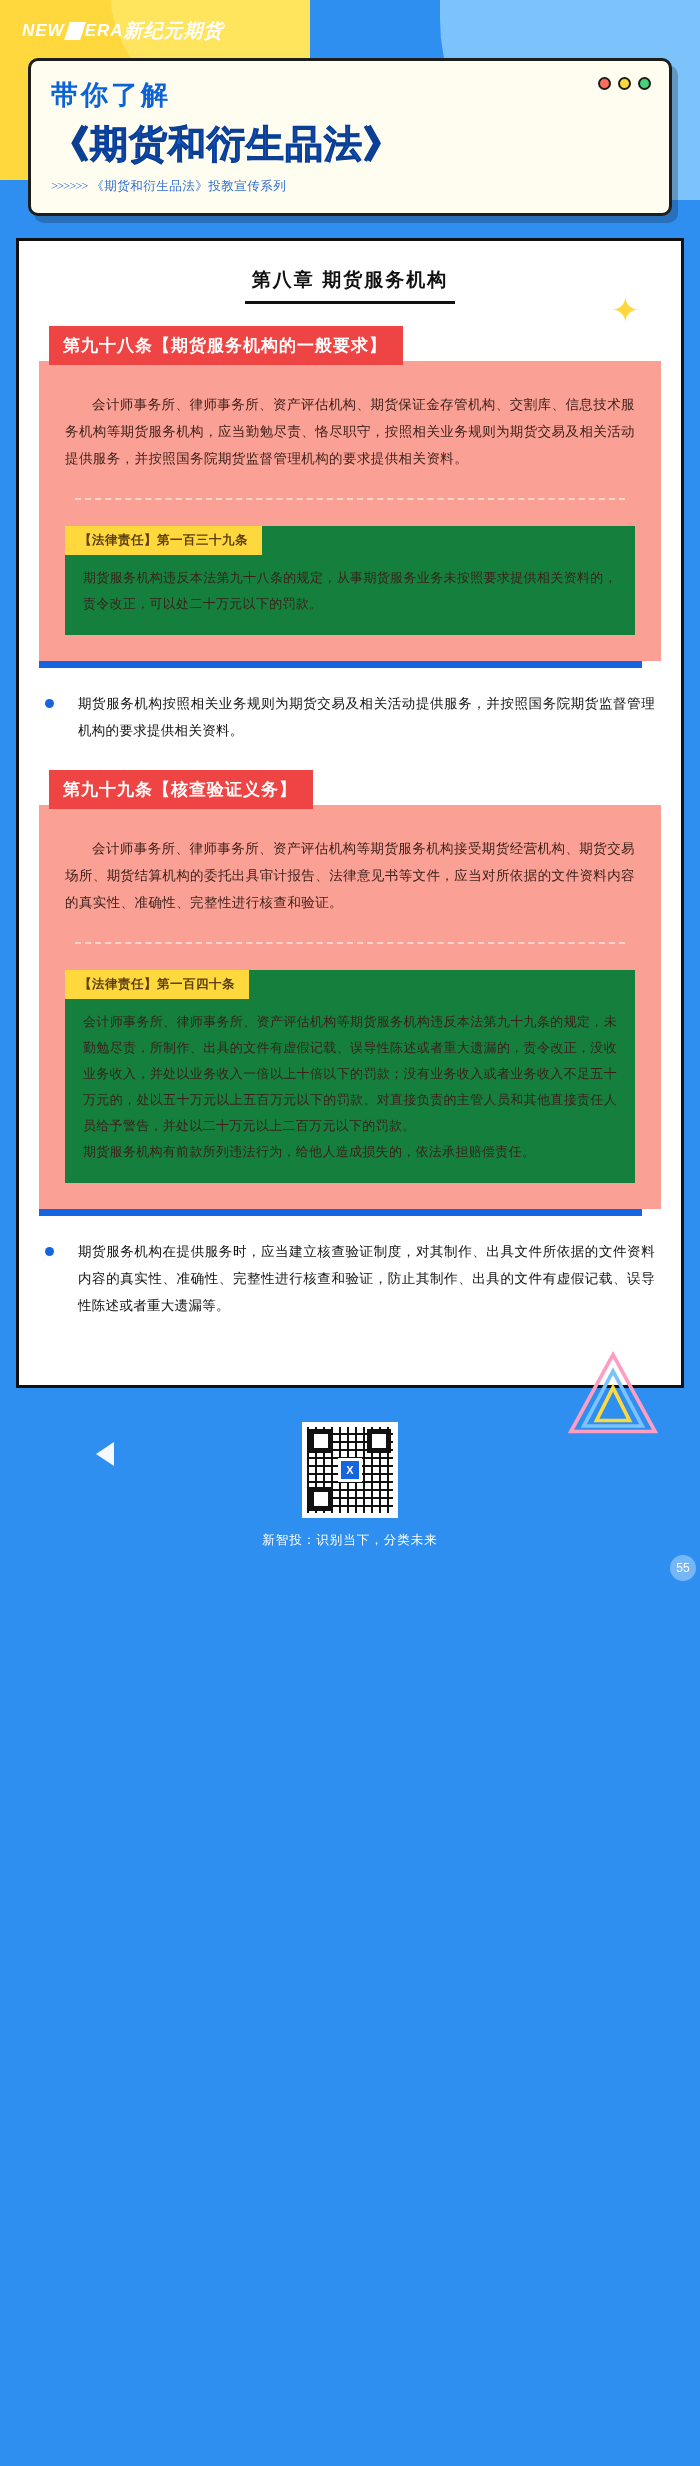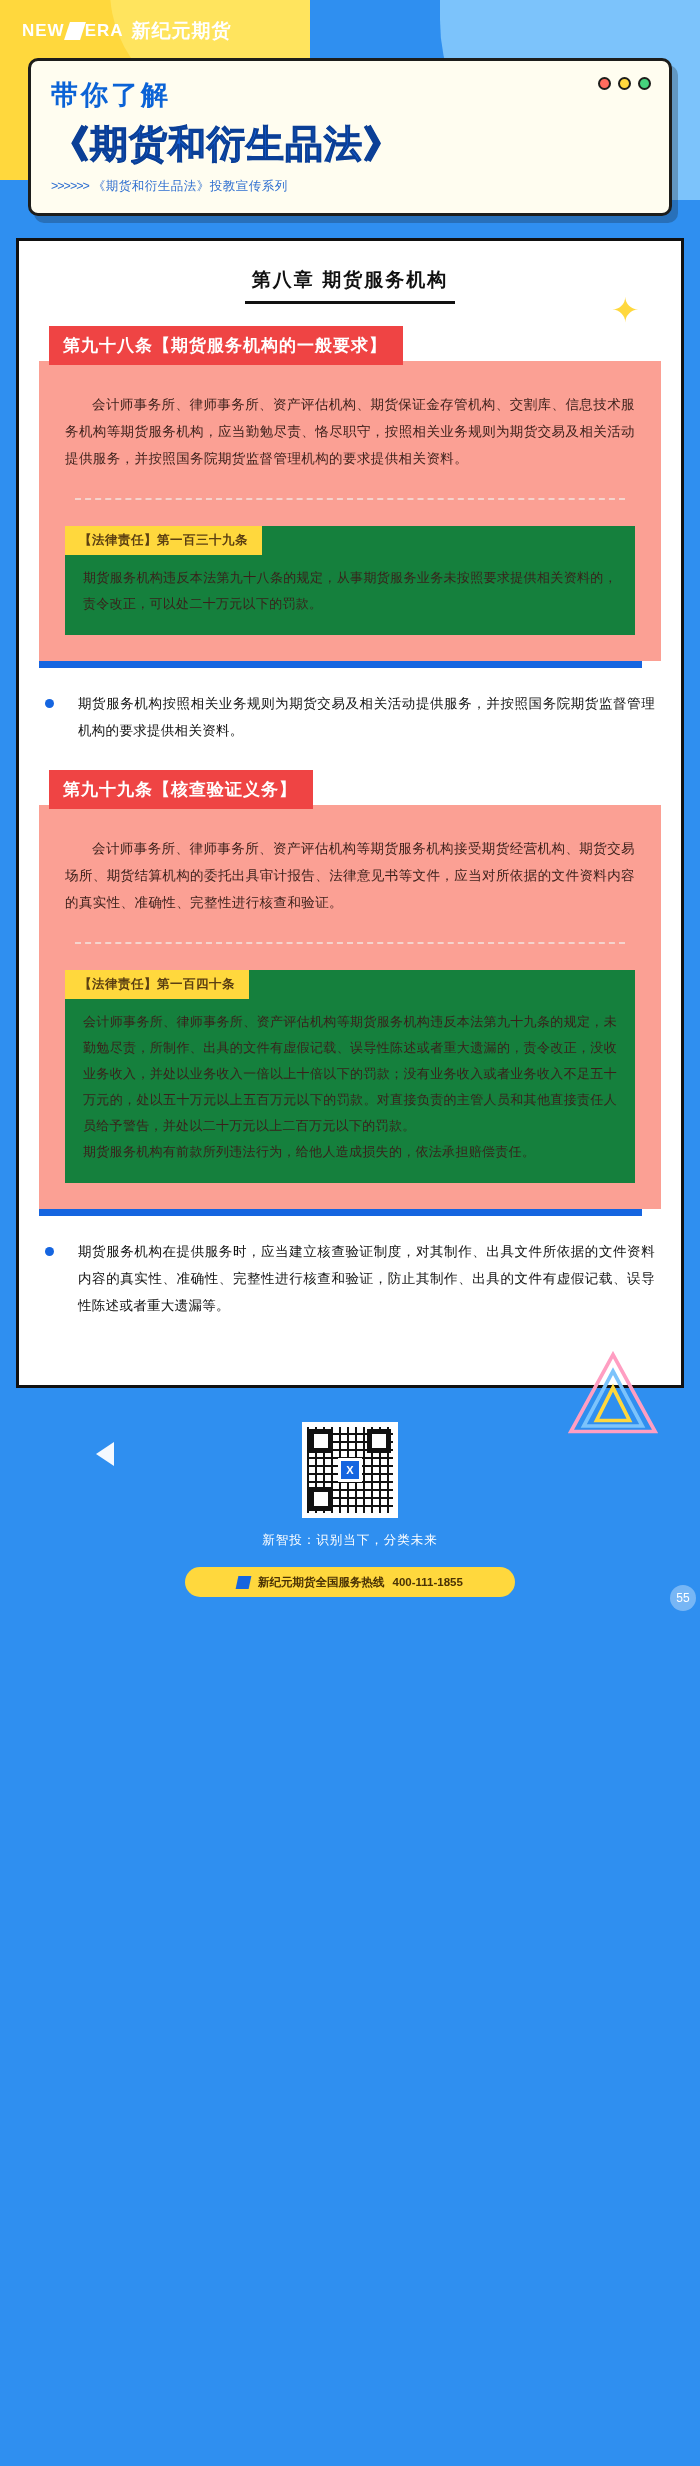--- a/index.html
+++ b/index.html
@@ -43,8 +43,9 @@
     left: 22px; top: 18px;
     display: flex;
     align-items: center;
-    gap: 8px;
+    gap: 0;
     z-index: 5;
+    font-style: italic;
   }
   .logo-mark {
     display: flex;

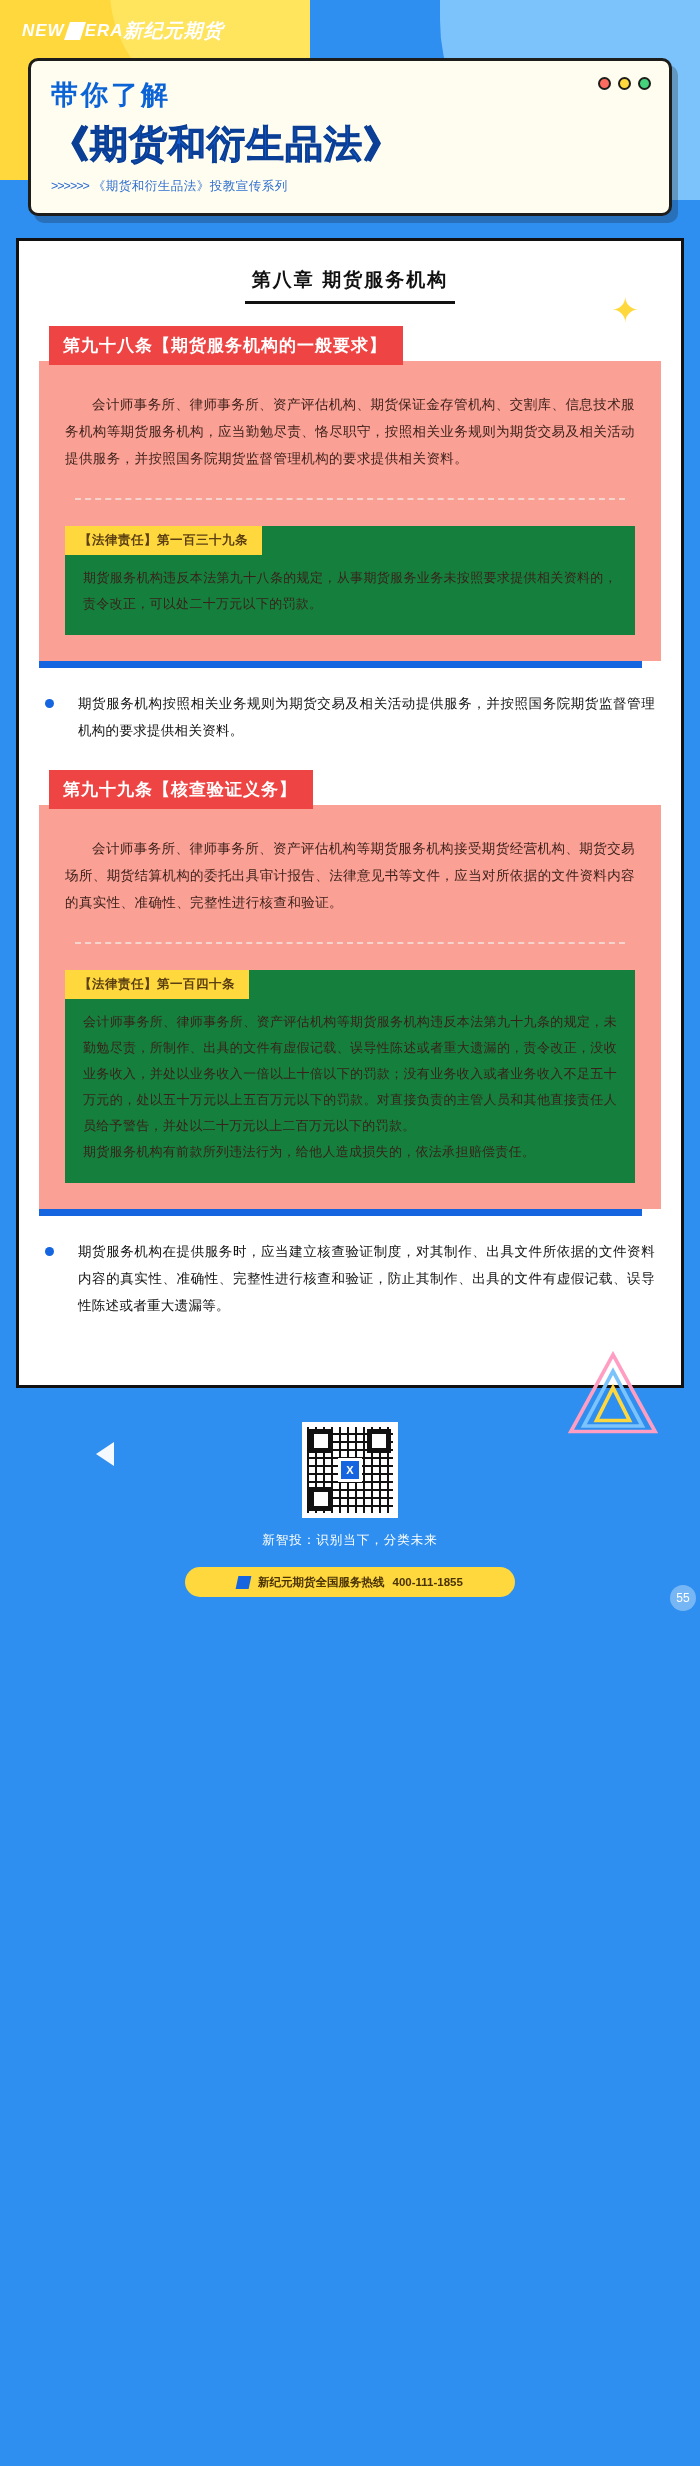--- a/index.html
+++ b/index.html
@@ -78,6 +78,7 @@
     padding: 16px 20px 18px 20px;
     z-index: 4;
     box-shadow: 6px 7px 0 rgba(20,20,20,0.25);
+    font-family: Liberation Serif, serif;
   }
   .dots {
     position: absolute;

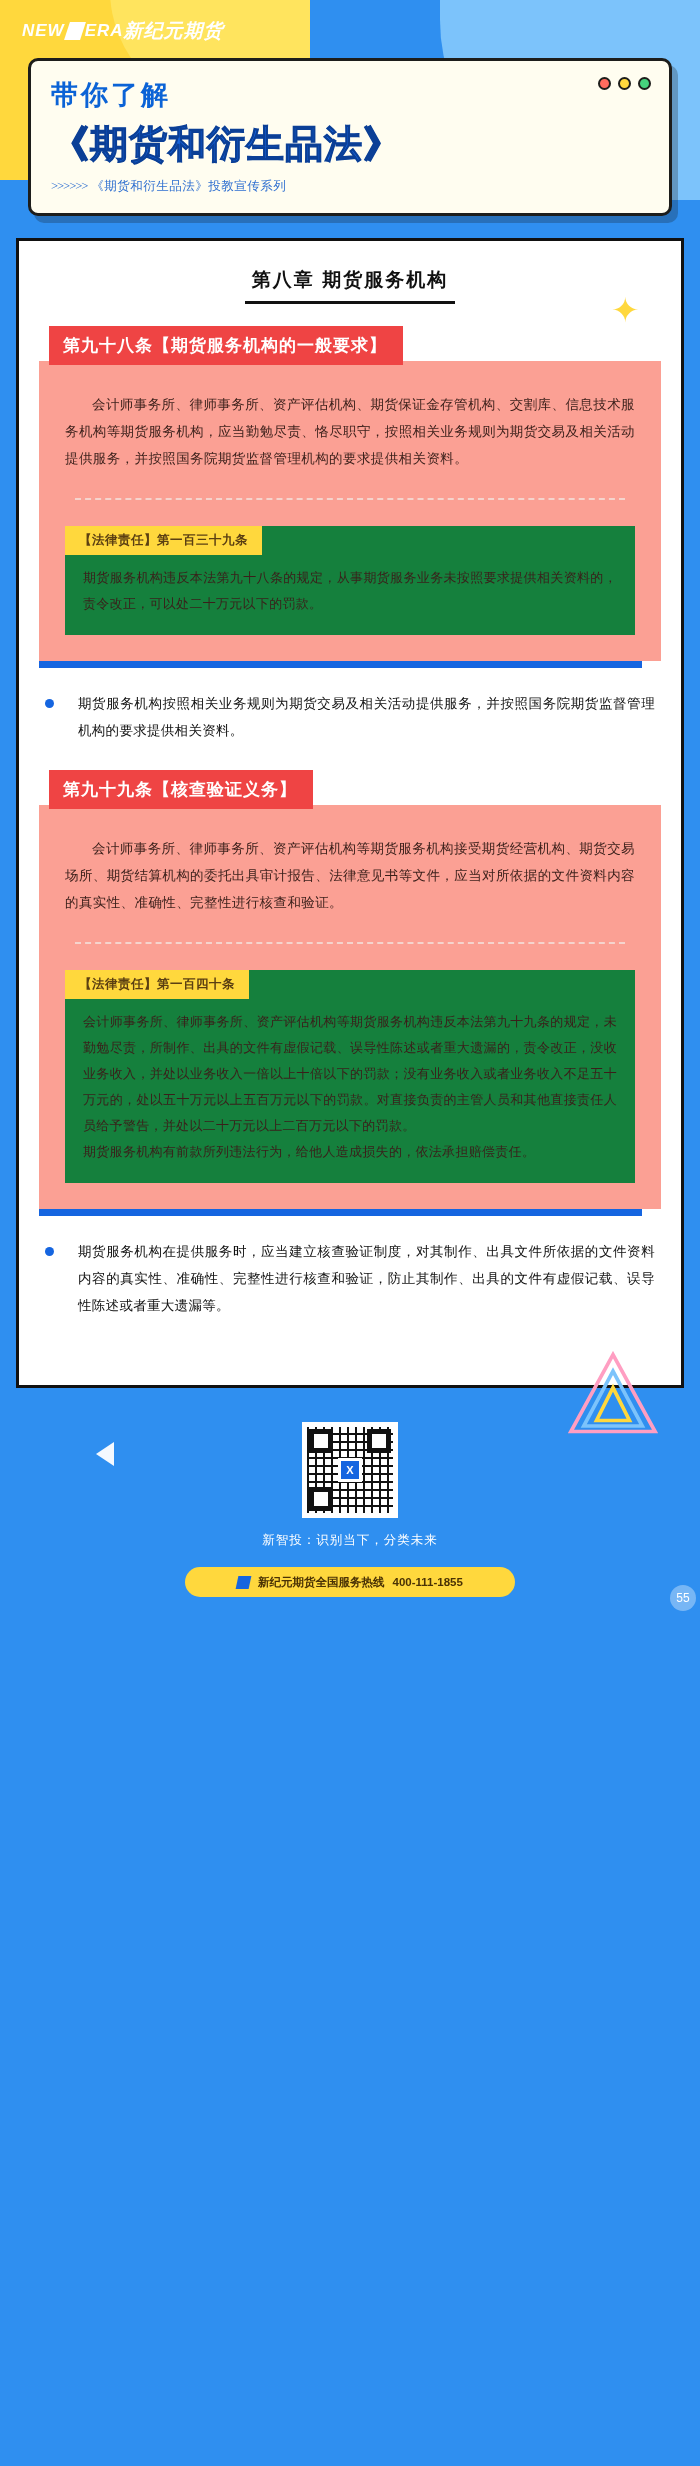--- a/index.html
+++ b/index.html
@@ -430,11 +430,6 @@
       </div>
     </div>
     <div class="slogan">新智投：识别当下，分类未来</div>
-    <div class="hotline">
-      <span class="sq"></span>
-      <span>新纪元期货全国服务热线</span>
-      <span>400-111-1855</span>
-    </div>
     <div class="page-num">55</div>
   </div>
 

